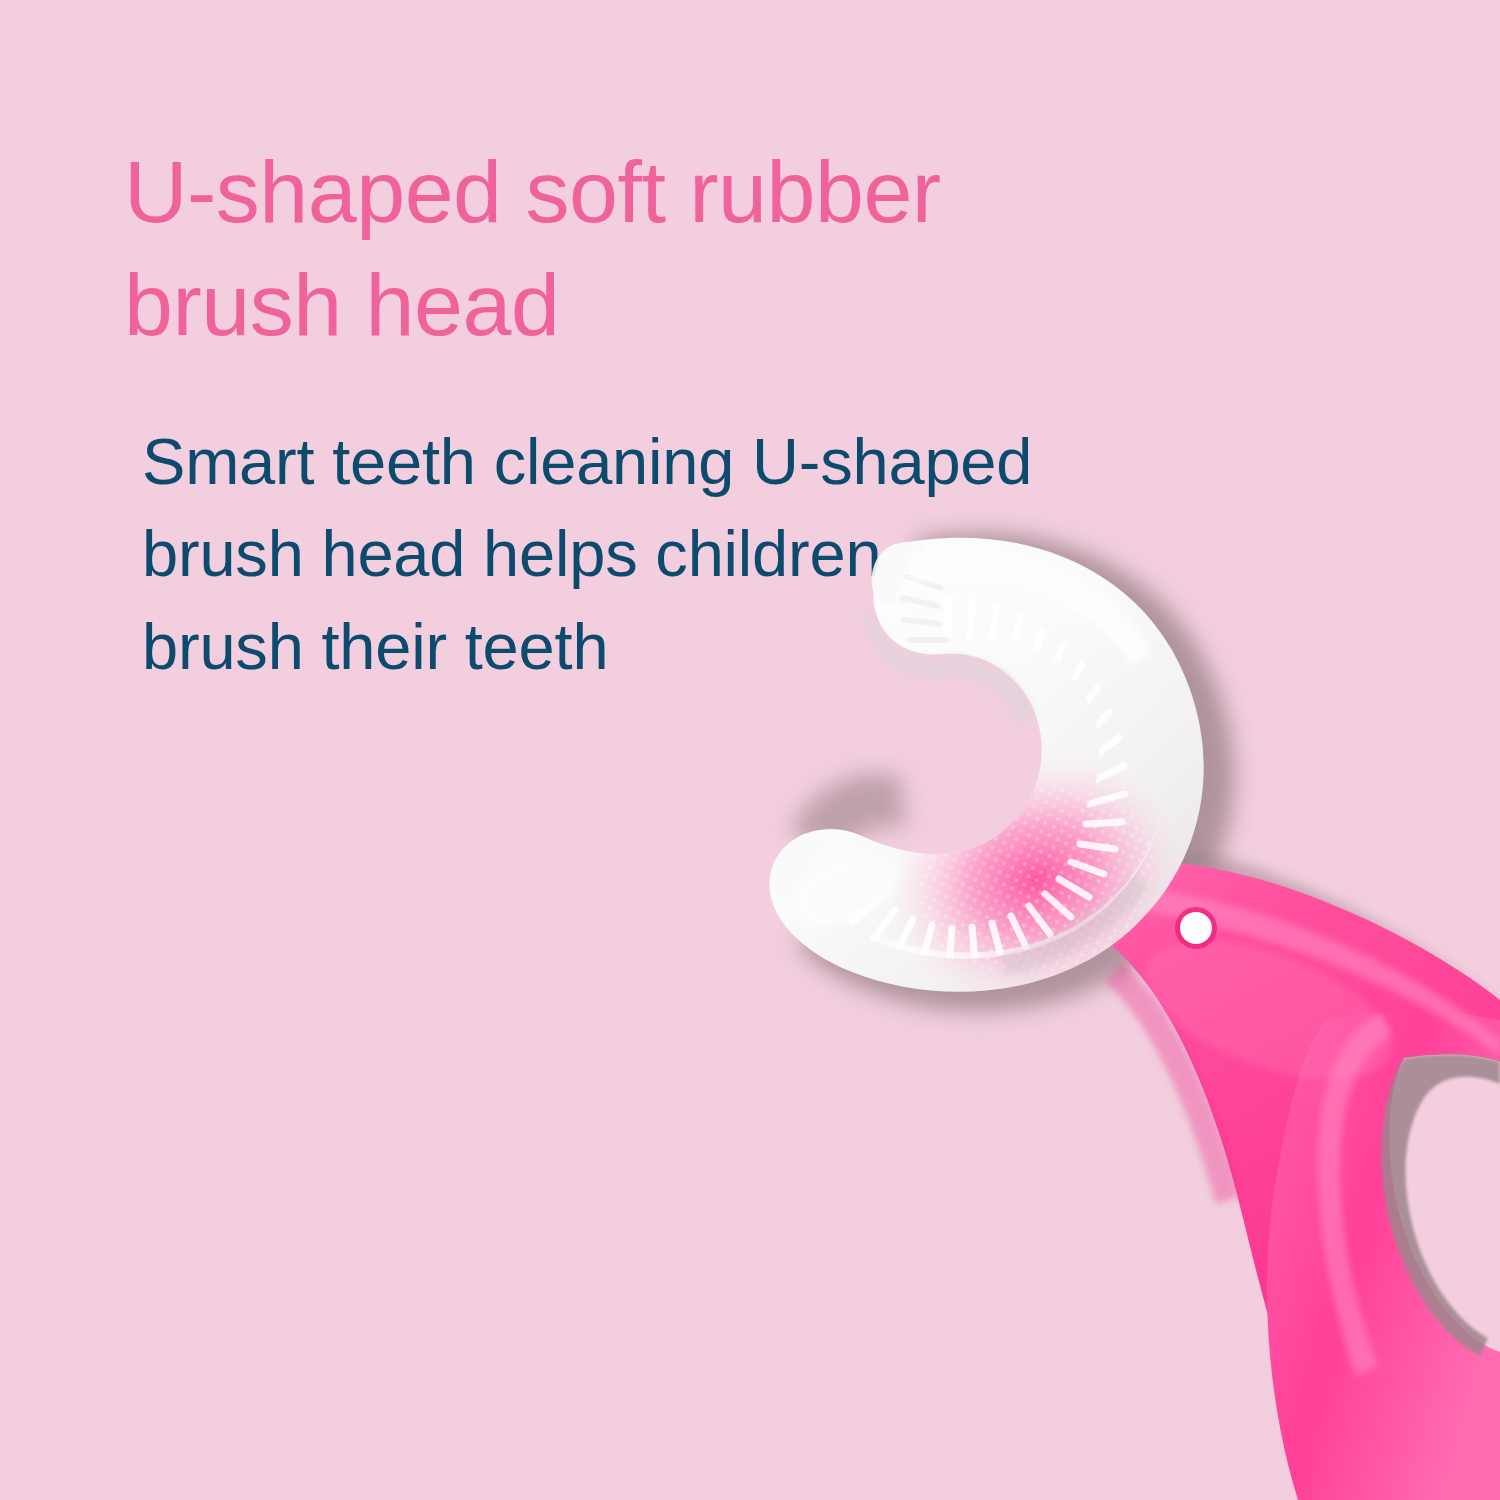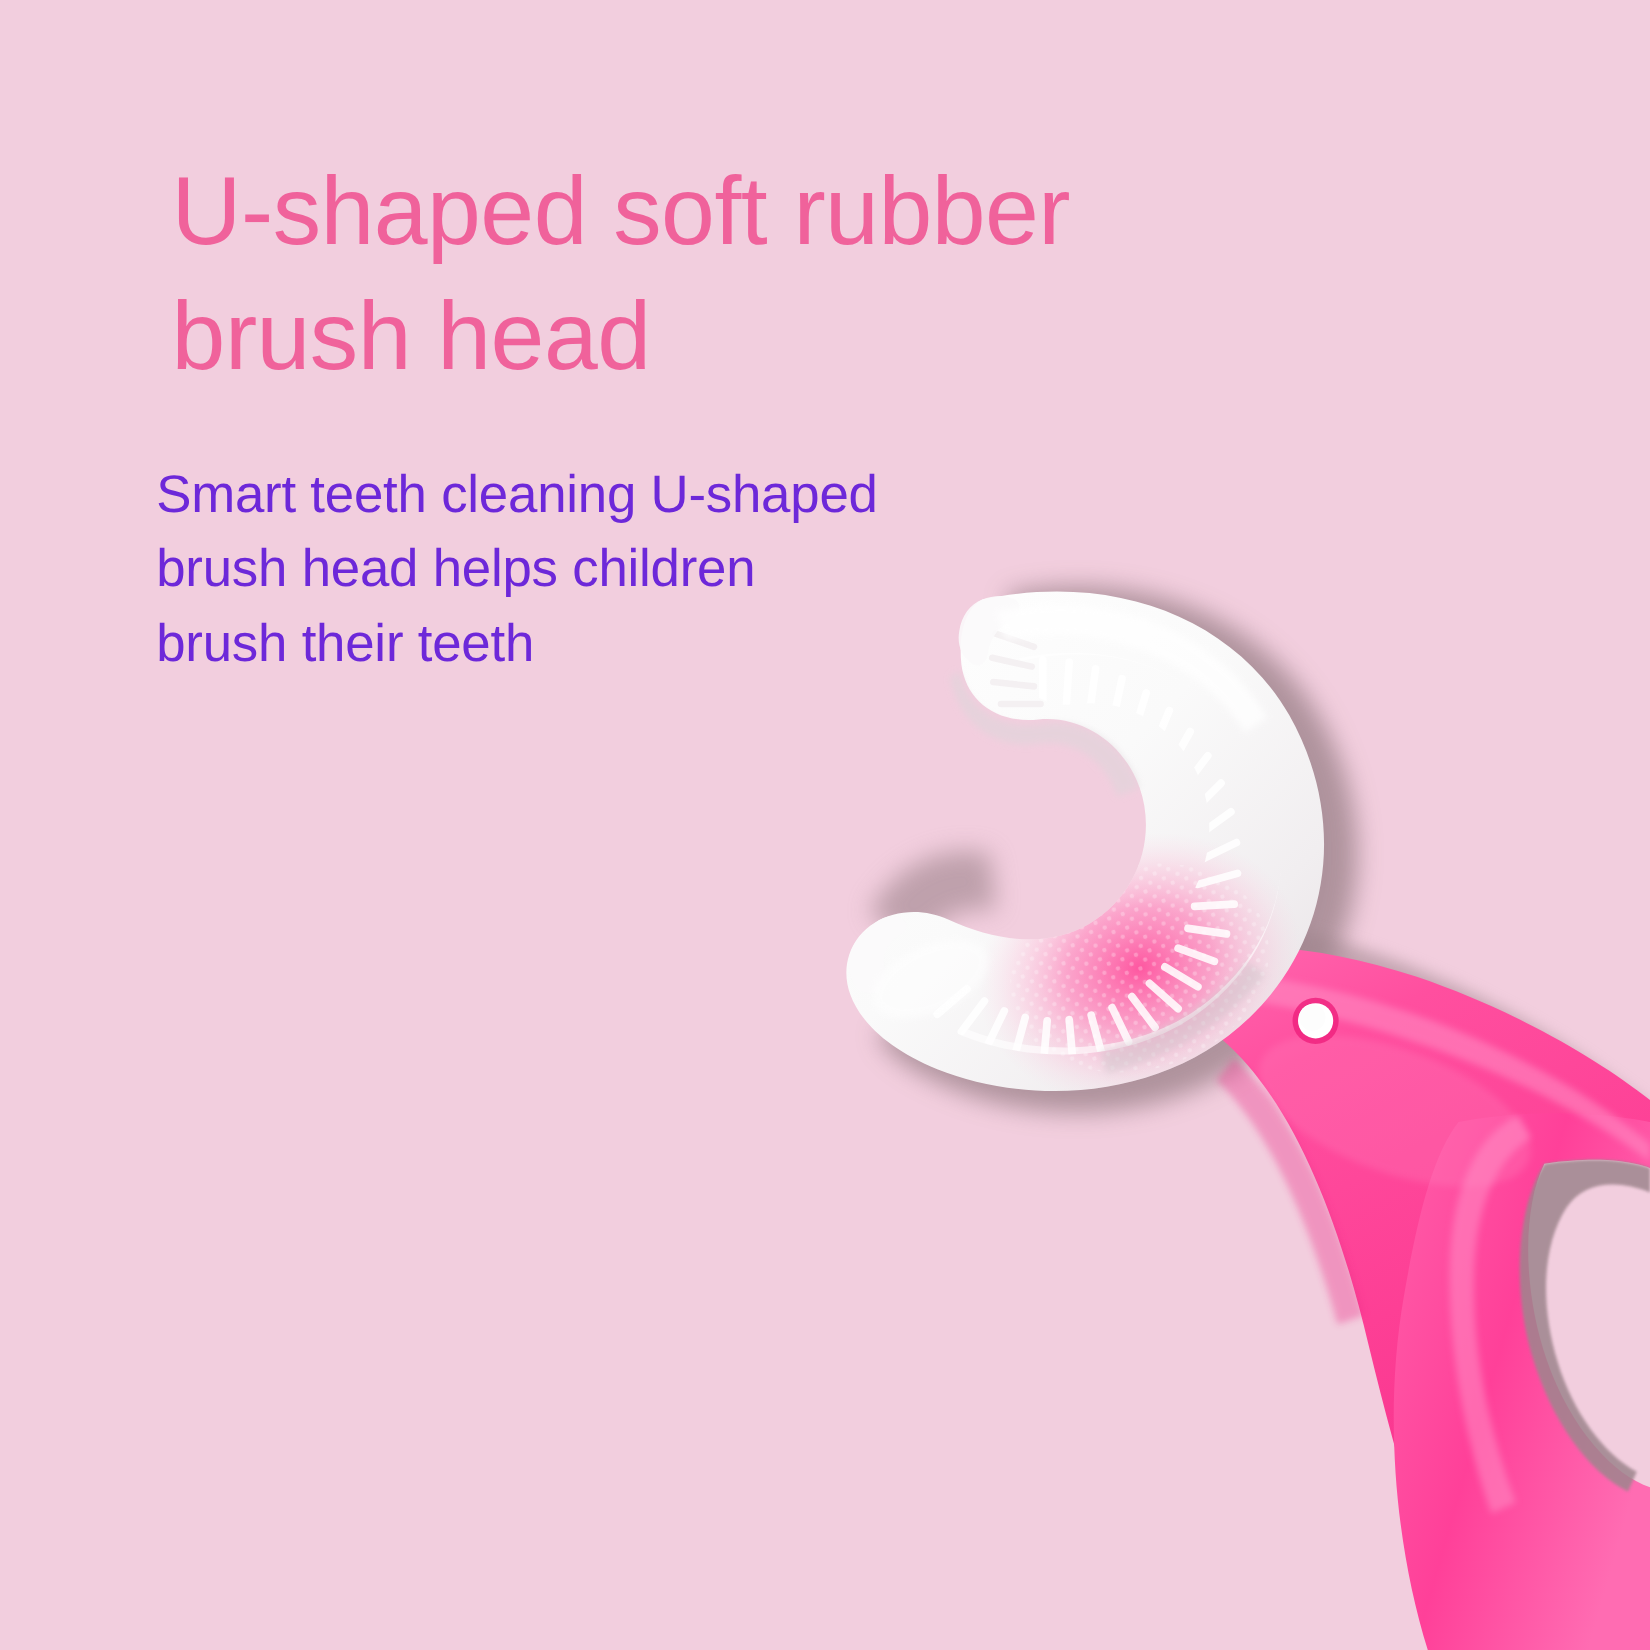--- a/index.html
+++ b/index.html
@@ -19,7 +19,7 @@
   
   .headline {
     position: absolute;
-    left: 156px;
+    left: 124px;
     top: 136px;
     width: 1000px;
     font-size: 88px;

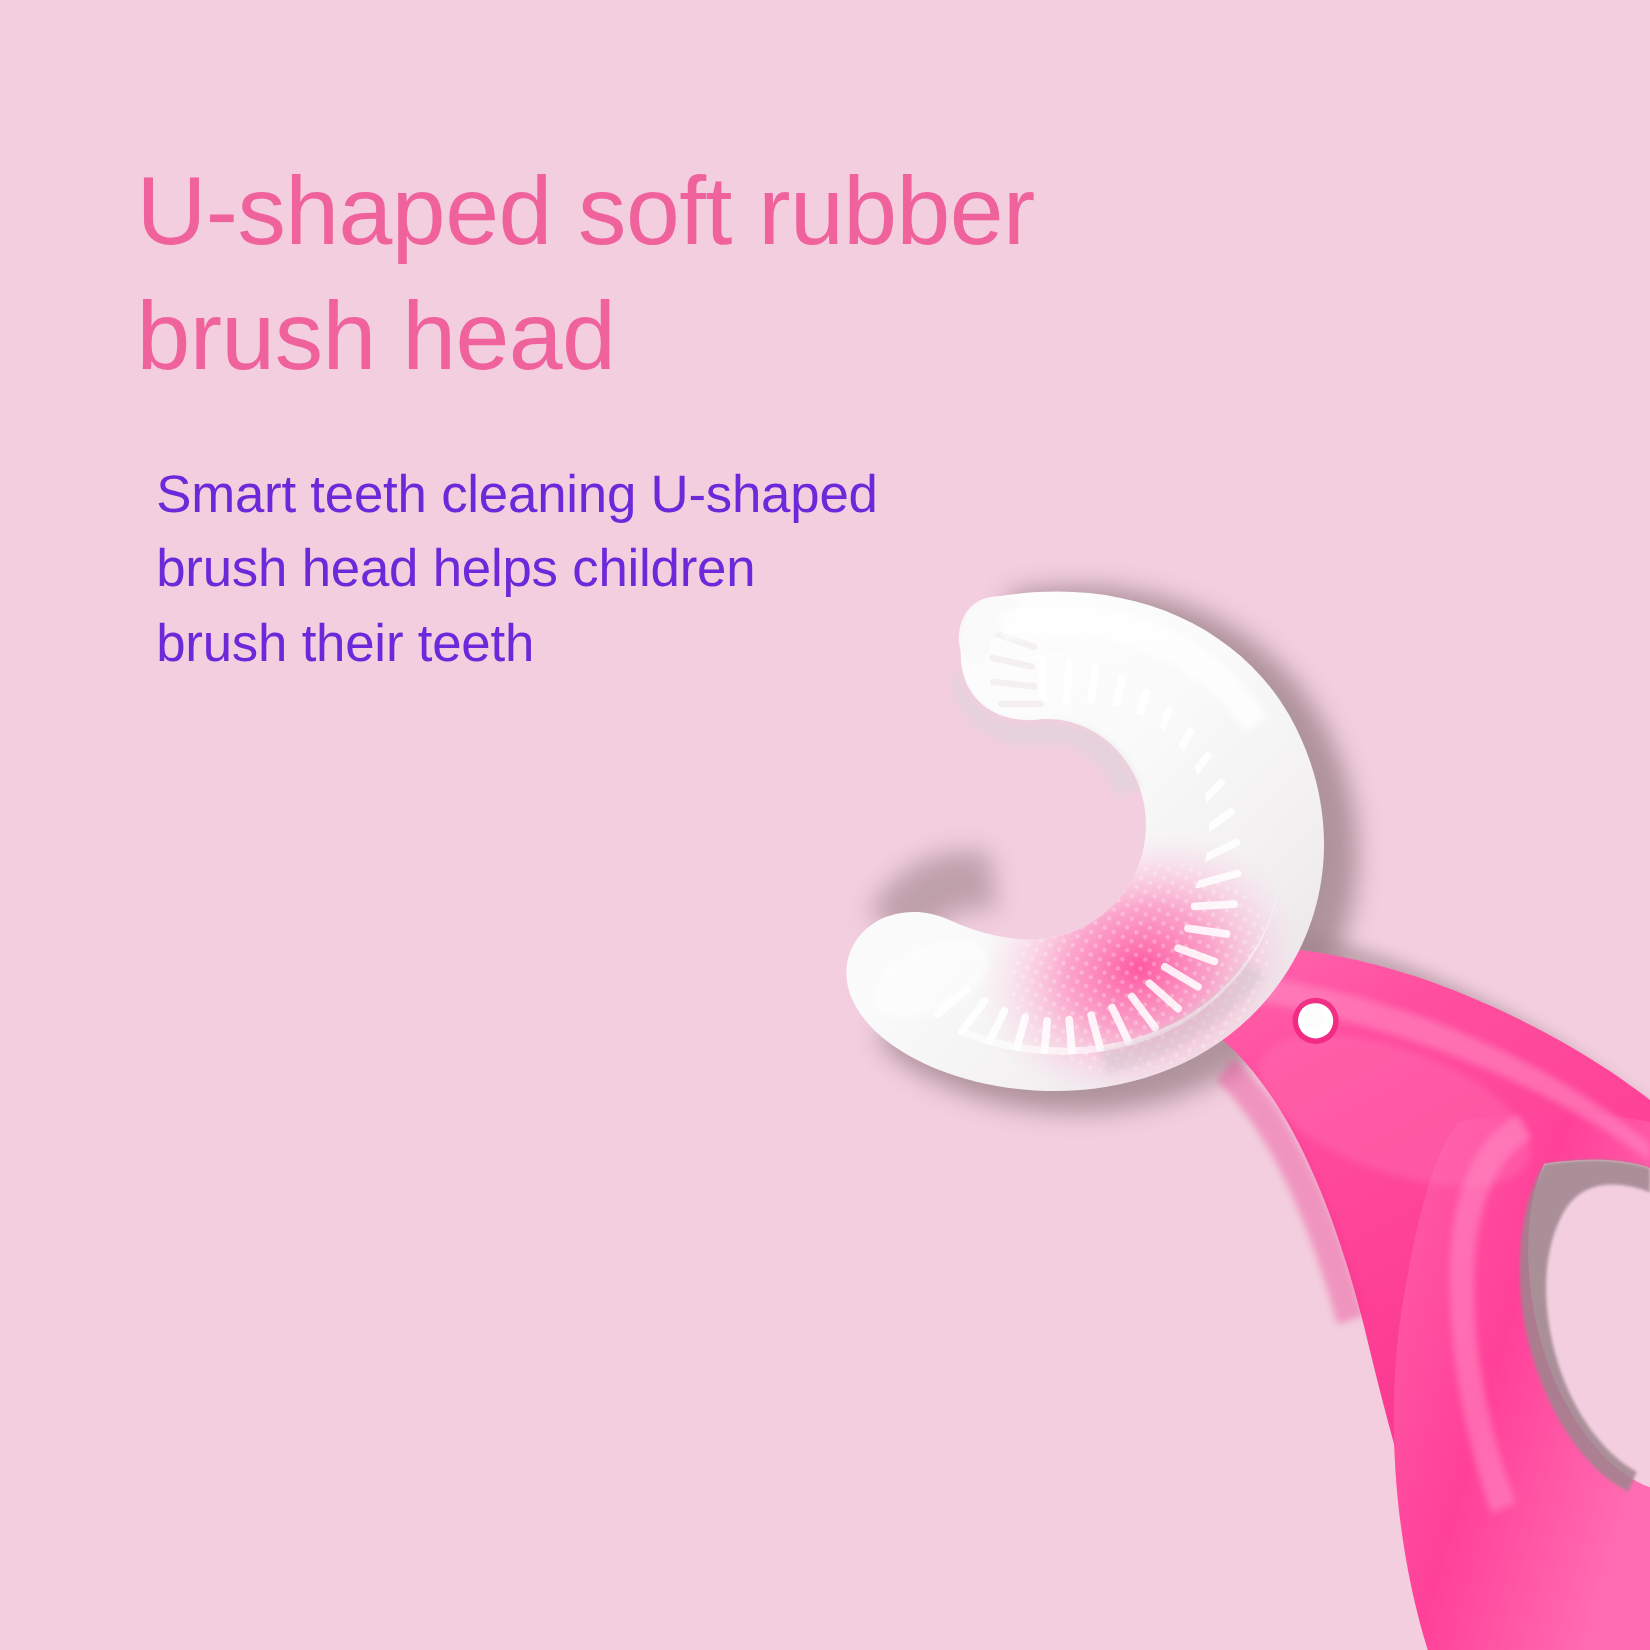--- a/index.html
+++ b/index.html
@@ -34,11 +34,11 @@
     left: 142px;
     top: 416px;
     width: 900px;
-    font-size: 48px;
+    font-size: 65px;
     line-height: 1.42;
     font-weight: 400;
     letter-spacing: -0.2px;
-    color: #6d28d9;
+    color: #0c4a6e;
     white-space: pre-line;
   }
 

